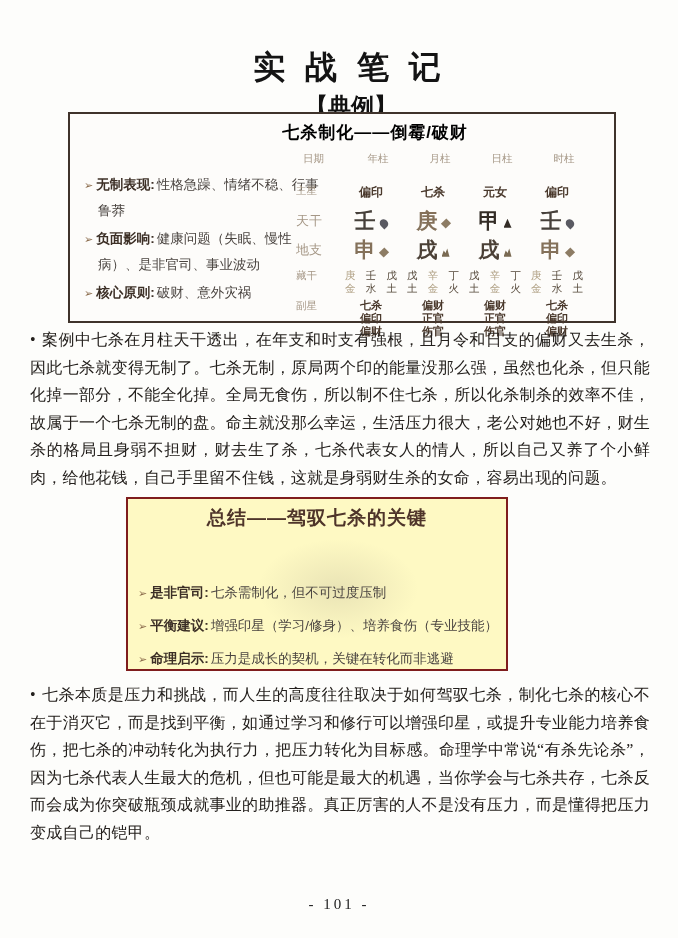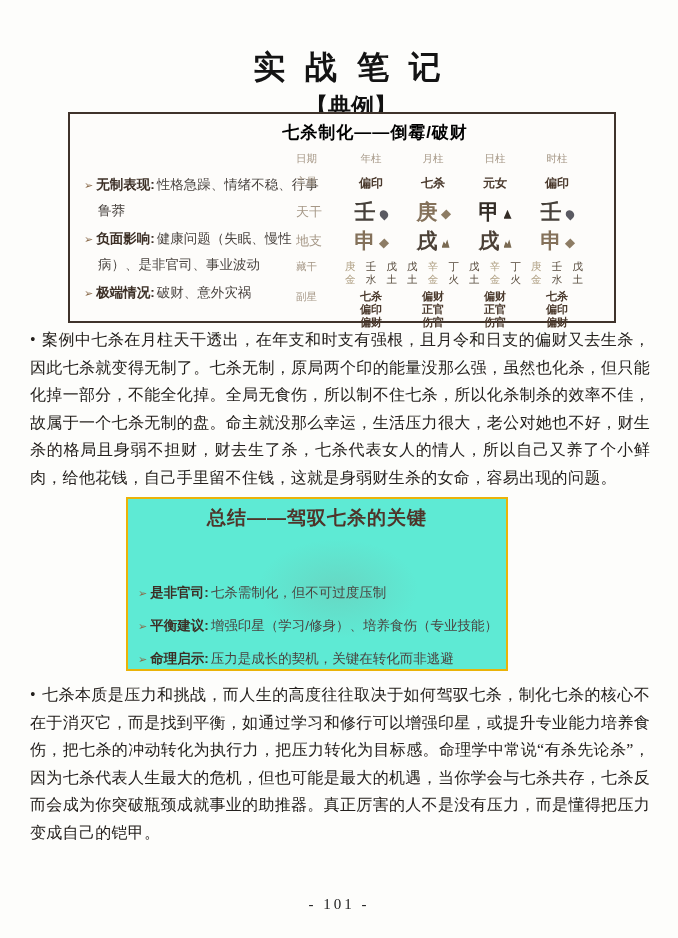--- a/index.html
+++ b/index.html
@@ -43,7 +43,7 @@
   .c-row{display:flex;}
   .c-label{width:44px;font-size:10.5px;color:#a59786;flex:0 0 44px;text-align:left;padding-left:4px;}
   .c-cell{width:62px;flex:0 0 62px;text-align:center;}
-  .c-head{font-size:10.5px;color:#a59786;margin-bottom:9px;}
+  .c-head{font-size:10.5px;color:#a59786;margin-bottom:18px;justify-content:center;}
   .c-head .c-cell{color:#a59786;}
   .c-main{font-size:12px;font-weight:bold;color:#4a392c;margin-bottom:6px;}
   .c-main .c-label{font-weight:normal;}

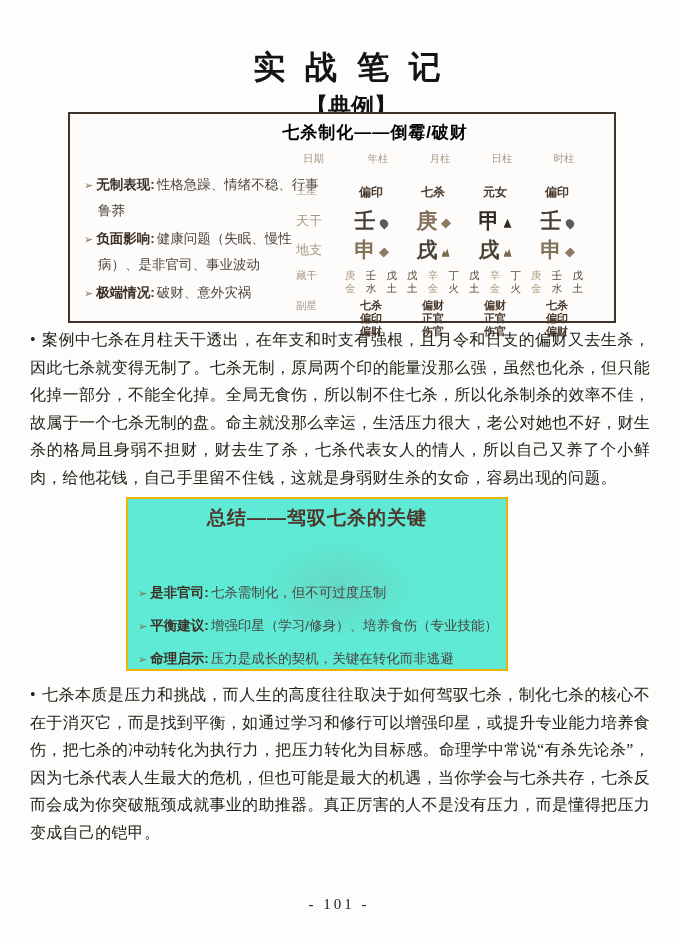--- a/index.html
+++ b/index.html
@@ -119,7 +119,7 @@
       <span class="arrow">➢</span><b class="blabel">负面影响:</b><span>健康问题（失眠、慢性病）、是非官司、事业波动</span>
     </li>
     <li>
-      <span class="arrow">➢</span><b class="blabel">极端情况:</b><span>破财、意外灾祸</span>
+      <span class="arrow">➢</span><b class="blabel">核心原则:</b><span>破财、意外灾祸</span>
     </li>
   </ul>
 

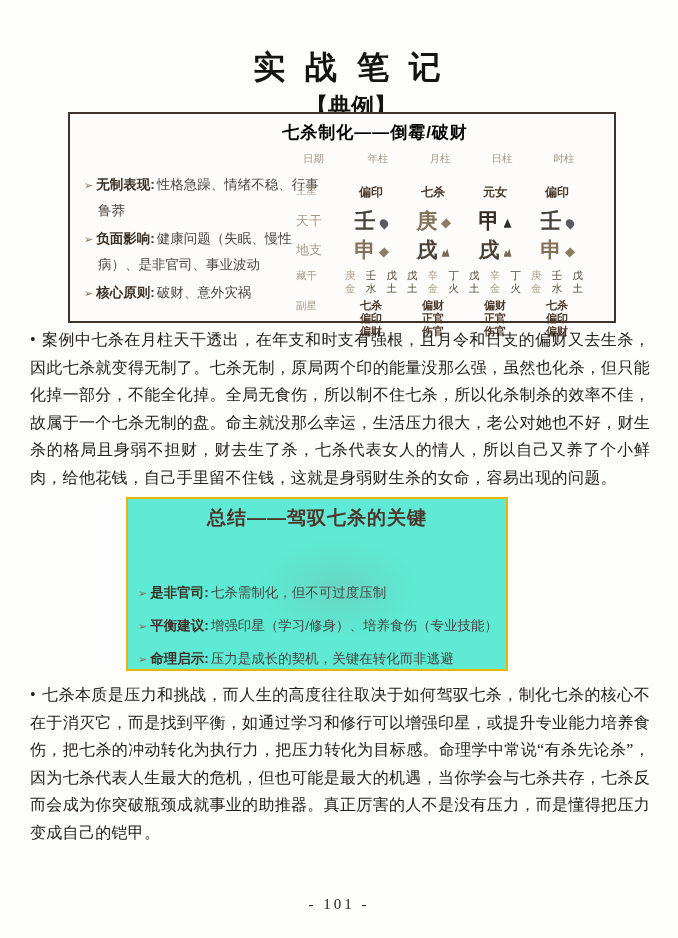--- a/index.html
+++ b/index.html
@@ -78,7 +78,7 @@
   
   .summary-box{
     position:absolute;left:126px;top:497px;width:378px;height:170px;
-    border:2px solid #eab308;background:#5eead4;
+    border:2px solid #7f1d1d;background:#fef9c3;
     font-family:"Liberation Sans","DejaVu Sans",sans-serif;
   }
   .summary-title{

